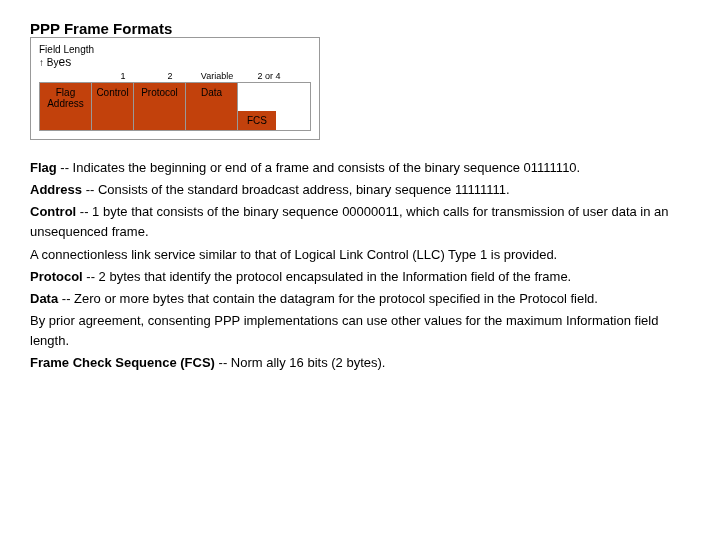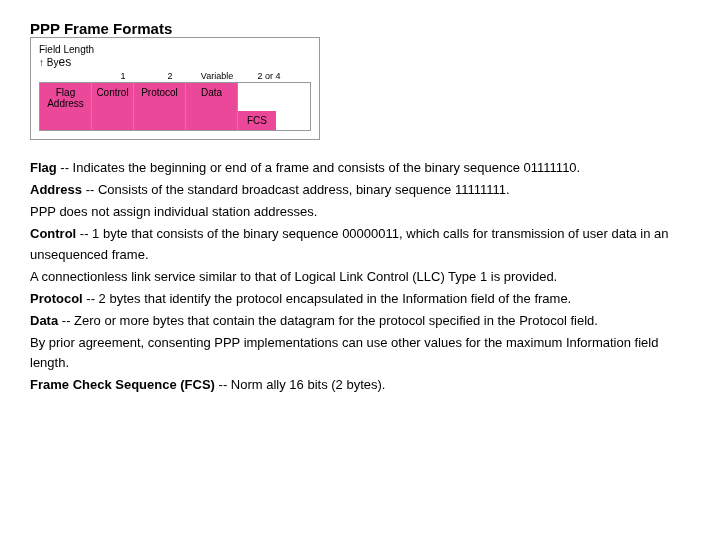--- a/index.html
+++ b/index.html
@@ -38,7 +38,7 @@
       font-size: 10px;
       text-align: center;
       padding: 4px 2px;
-      background: #ec4899;
+      background: #c2410c;
     }
     .frame-cell:last-child {
       border-right: none;

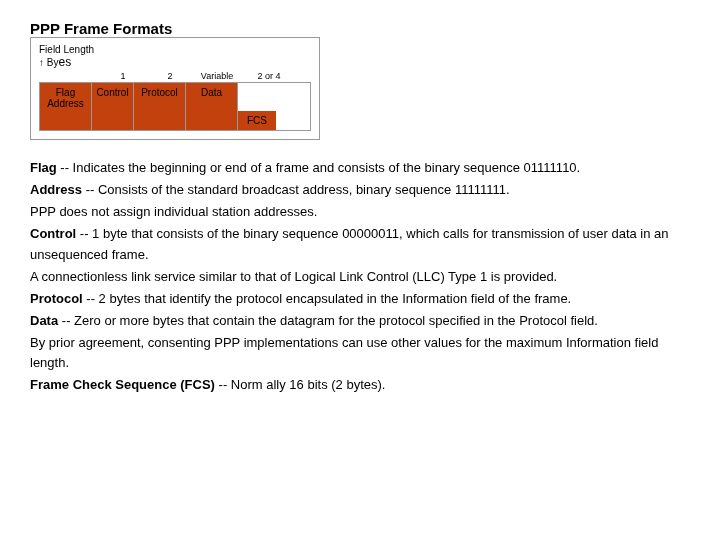--- a/index.html
+++ b/index.html
@@ -108,7 +108,6 @@
   <div class="content-text">
     <p><span class="bold">Flag</span> -- Indicates the beginning or end of a frame and consists of the binary sequence 01111110.</p>
     <p><span class="bold">Address</span> -- Consists of the standard broadcast address, binary sequence 11111111.</p>
-    <p>PPP does not assign individual station addresses.</p>
     <p><span class="bold">Control</span> -- 1 byte that consists of the binary sequence 00000011, which calls for transmission of user data in an unsequenced frame.</p>
     <p>A connectionless link service similar to that of Logical Link Control (LLC) Type 1 is provided.</p>
     <p><span class="bold">Protocol</span> -- 2 bytes that identify the protocol encapsulated in the Information field of the frame.</p>

